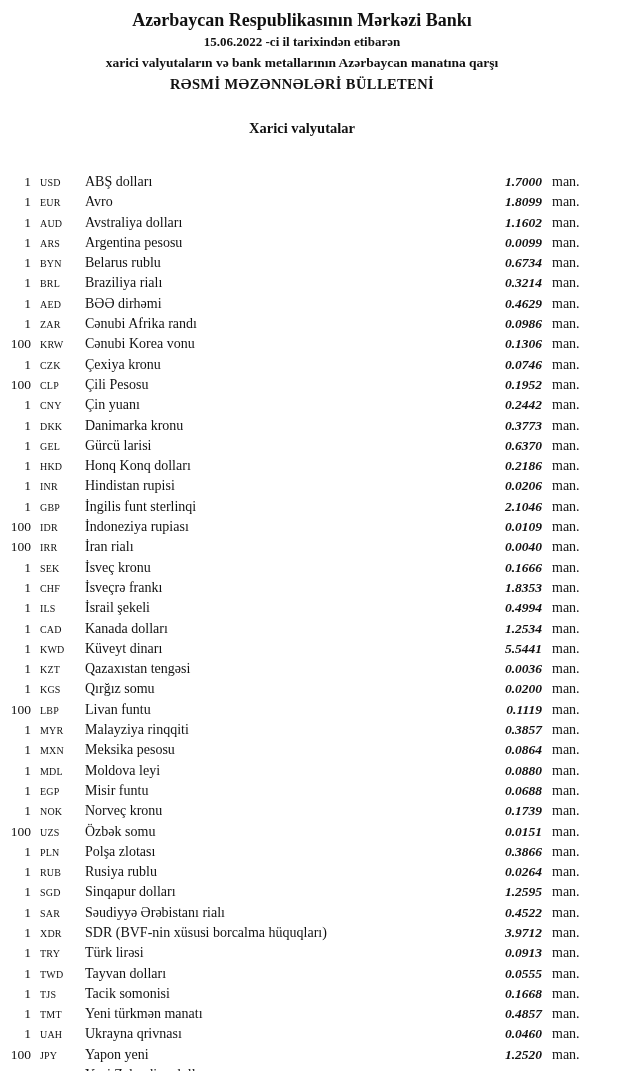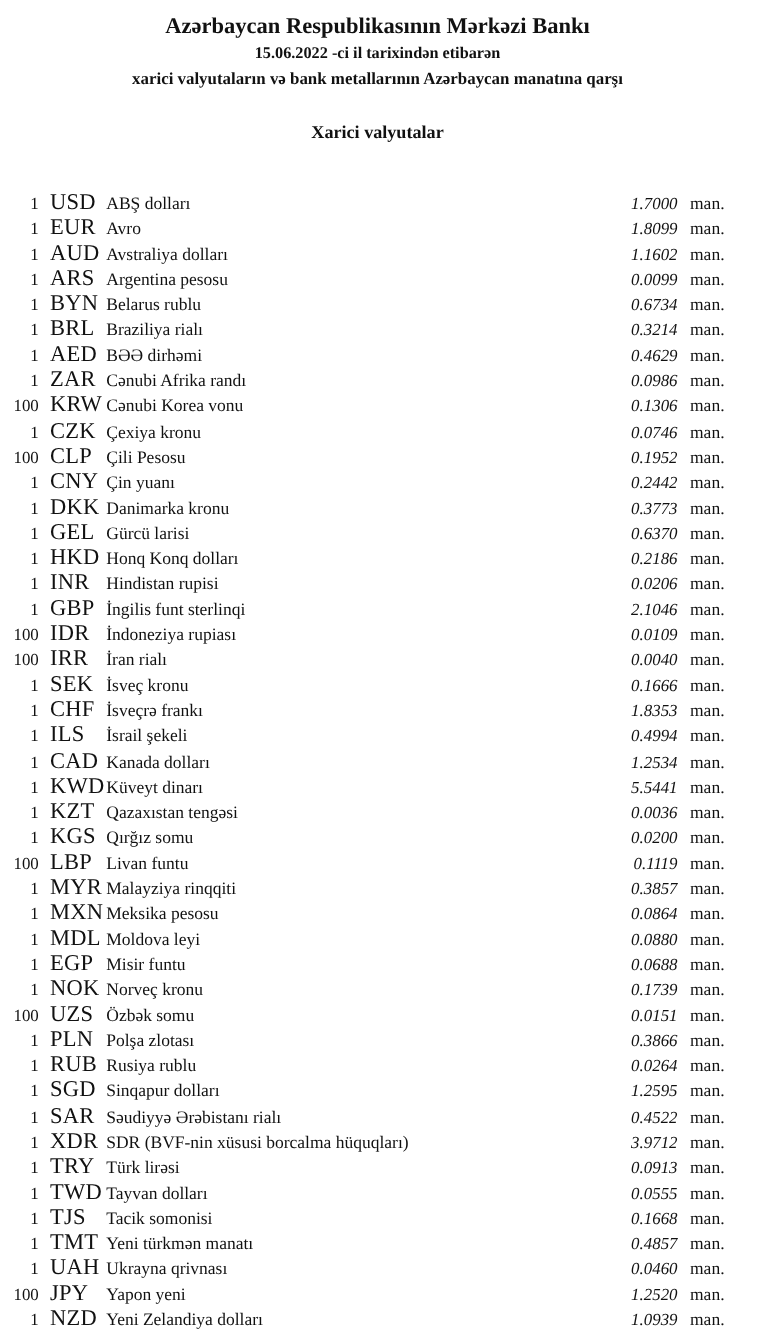--- a/index.html
+++ b/index.html
@@ -96,6 +96,7 @@
     <div class="title">Azərbaycan Respublikasının Mərkəzi Bankı</div>
     <div class="date-line">15.06.2022 -ci il tarixindən etibarən</div>
     <div class="subtitle-line">xarici valyutaların və bank metallarının Azərbaycan manatına qarşı</div>
+    <div class="bulletin-line">RƏSMİ MƏZƏNNƏLƏRİ BÜLLETENİ</div>
   </div>
 
   <div class="section-title">Xarici valyutalar</div>

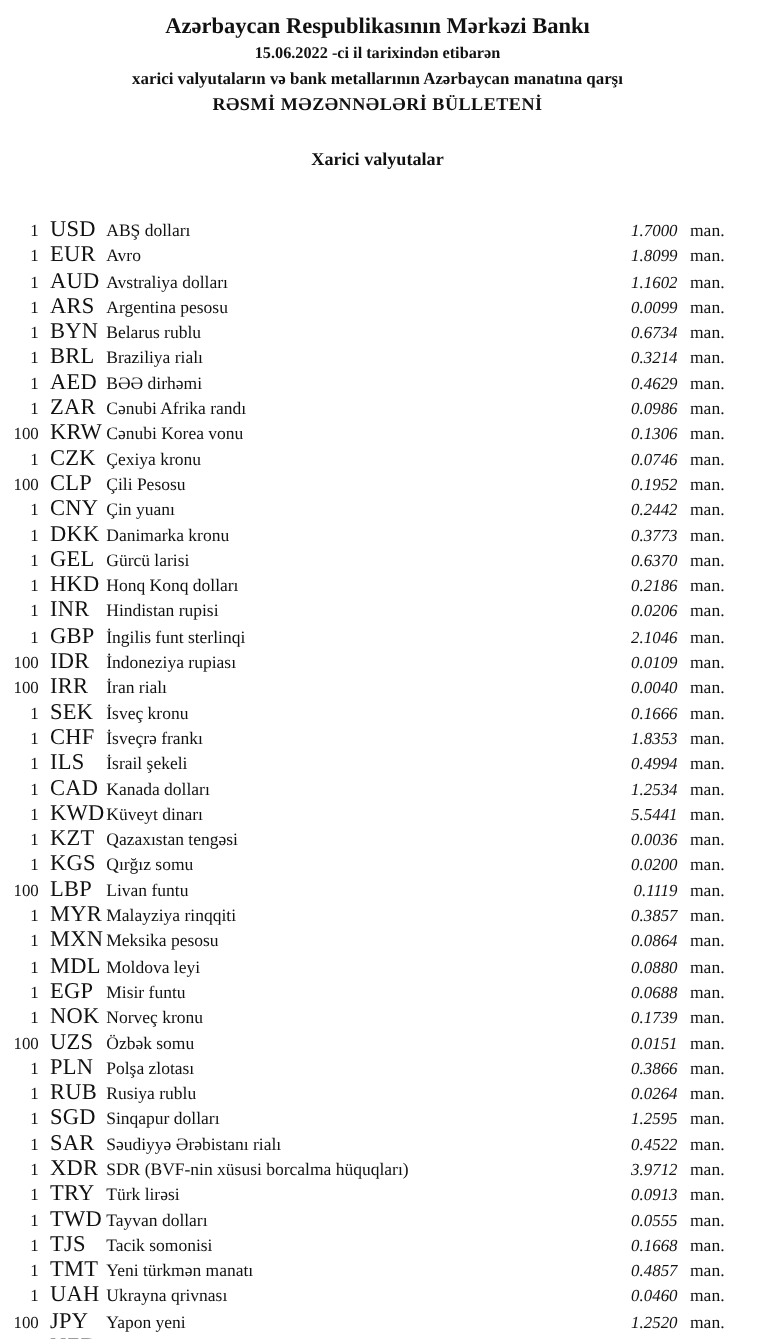--- a/index.html
+++ b/index.html
@@ -65,7 +65,7 @@
   }
   .cell-code {
     padding-left: 9px;
-    font-size: 18px;
+    font-size: 10px;
     letter-spacing: 0.2px;
     margin-top: 32px;
   }

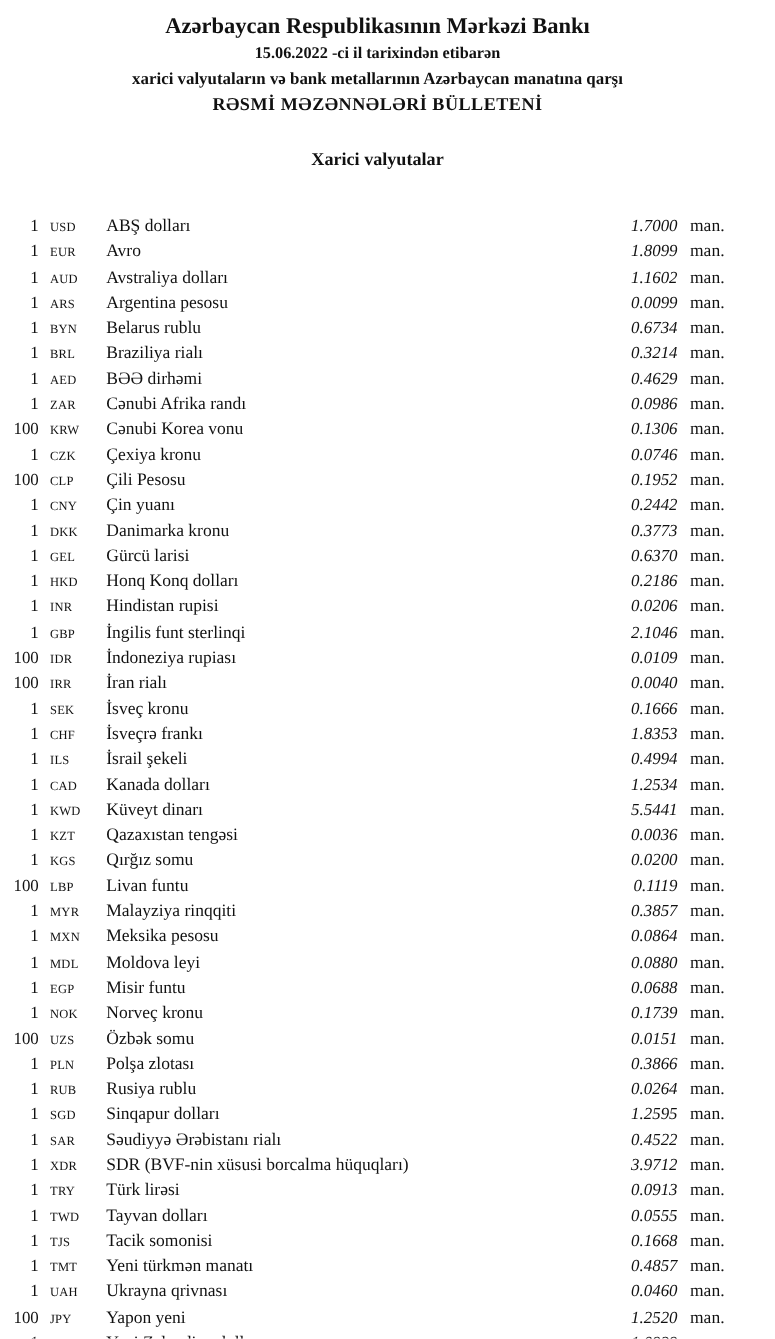--- a/index.html
+++ b/index.html
@@ -78,7 +78,7 @@
   .cell-rate {
     text-align: right;
     font-size: 13.5px;
-    font-weight: normal;
+    font-weight: bold;
     font-style: italic;
   }
   .cell-unit {

